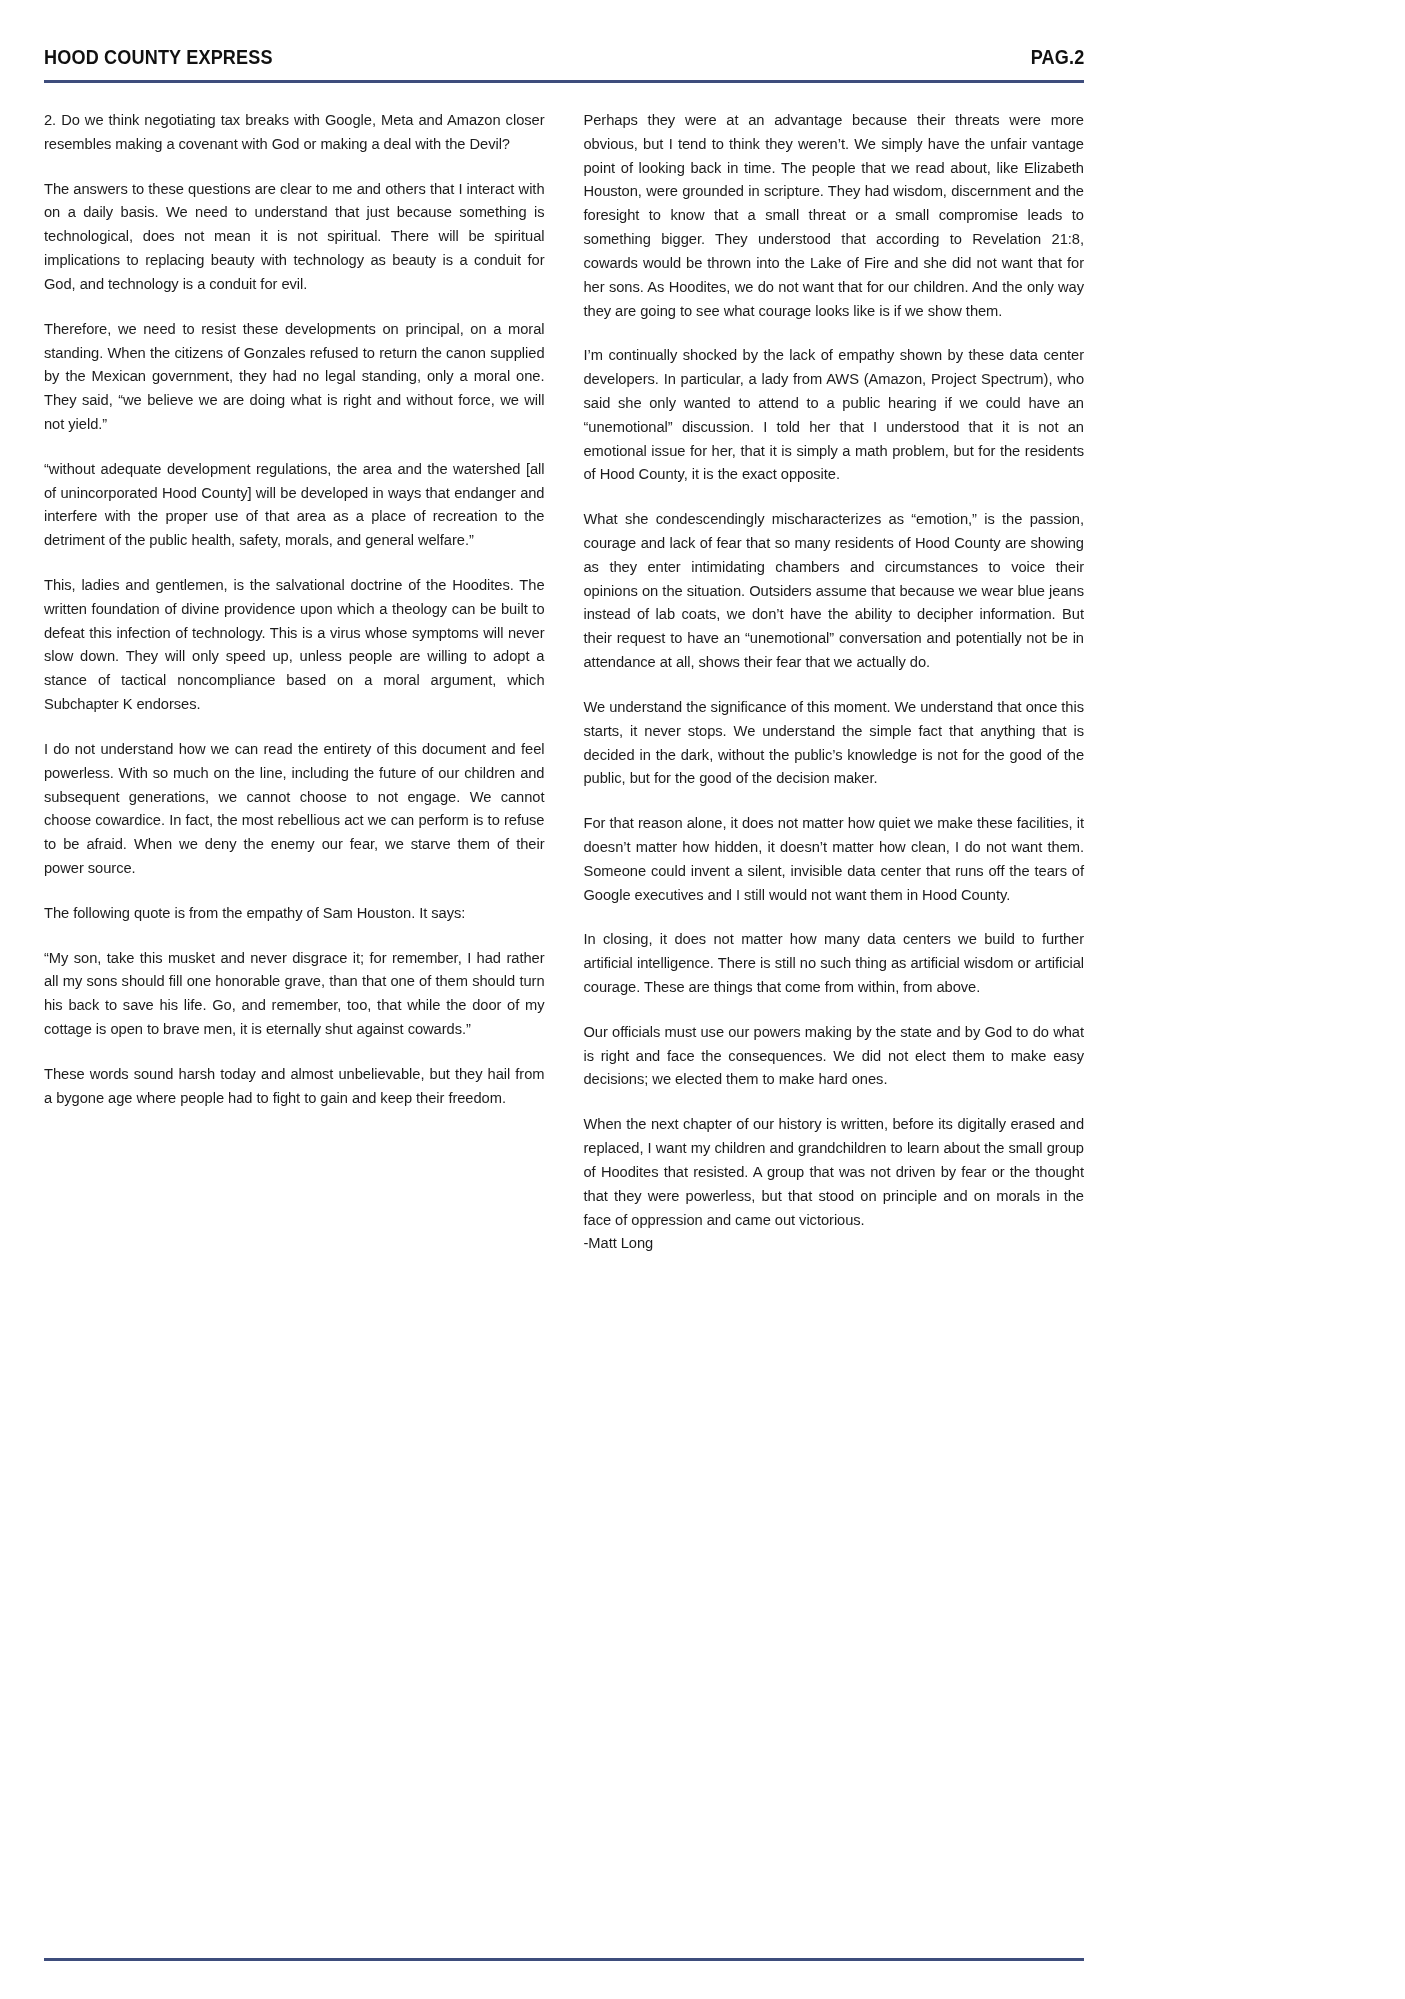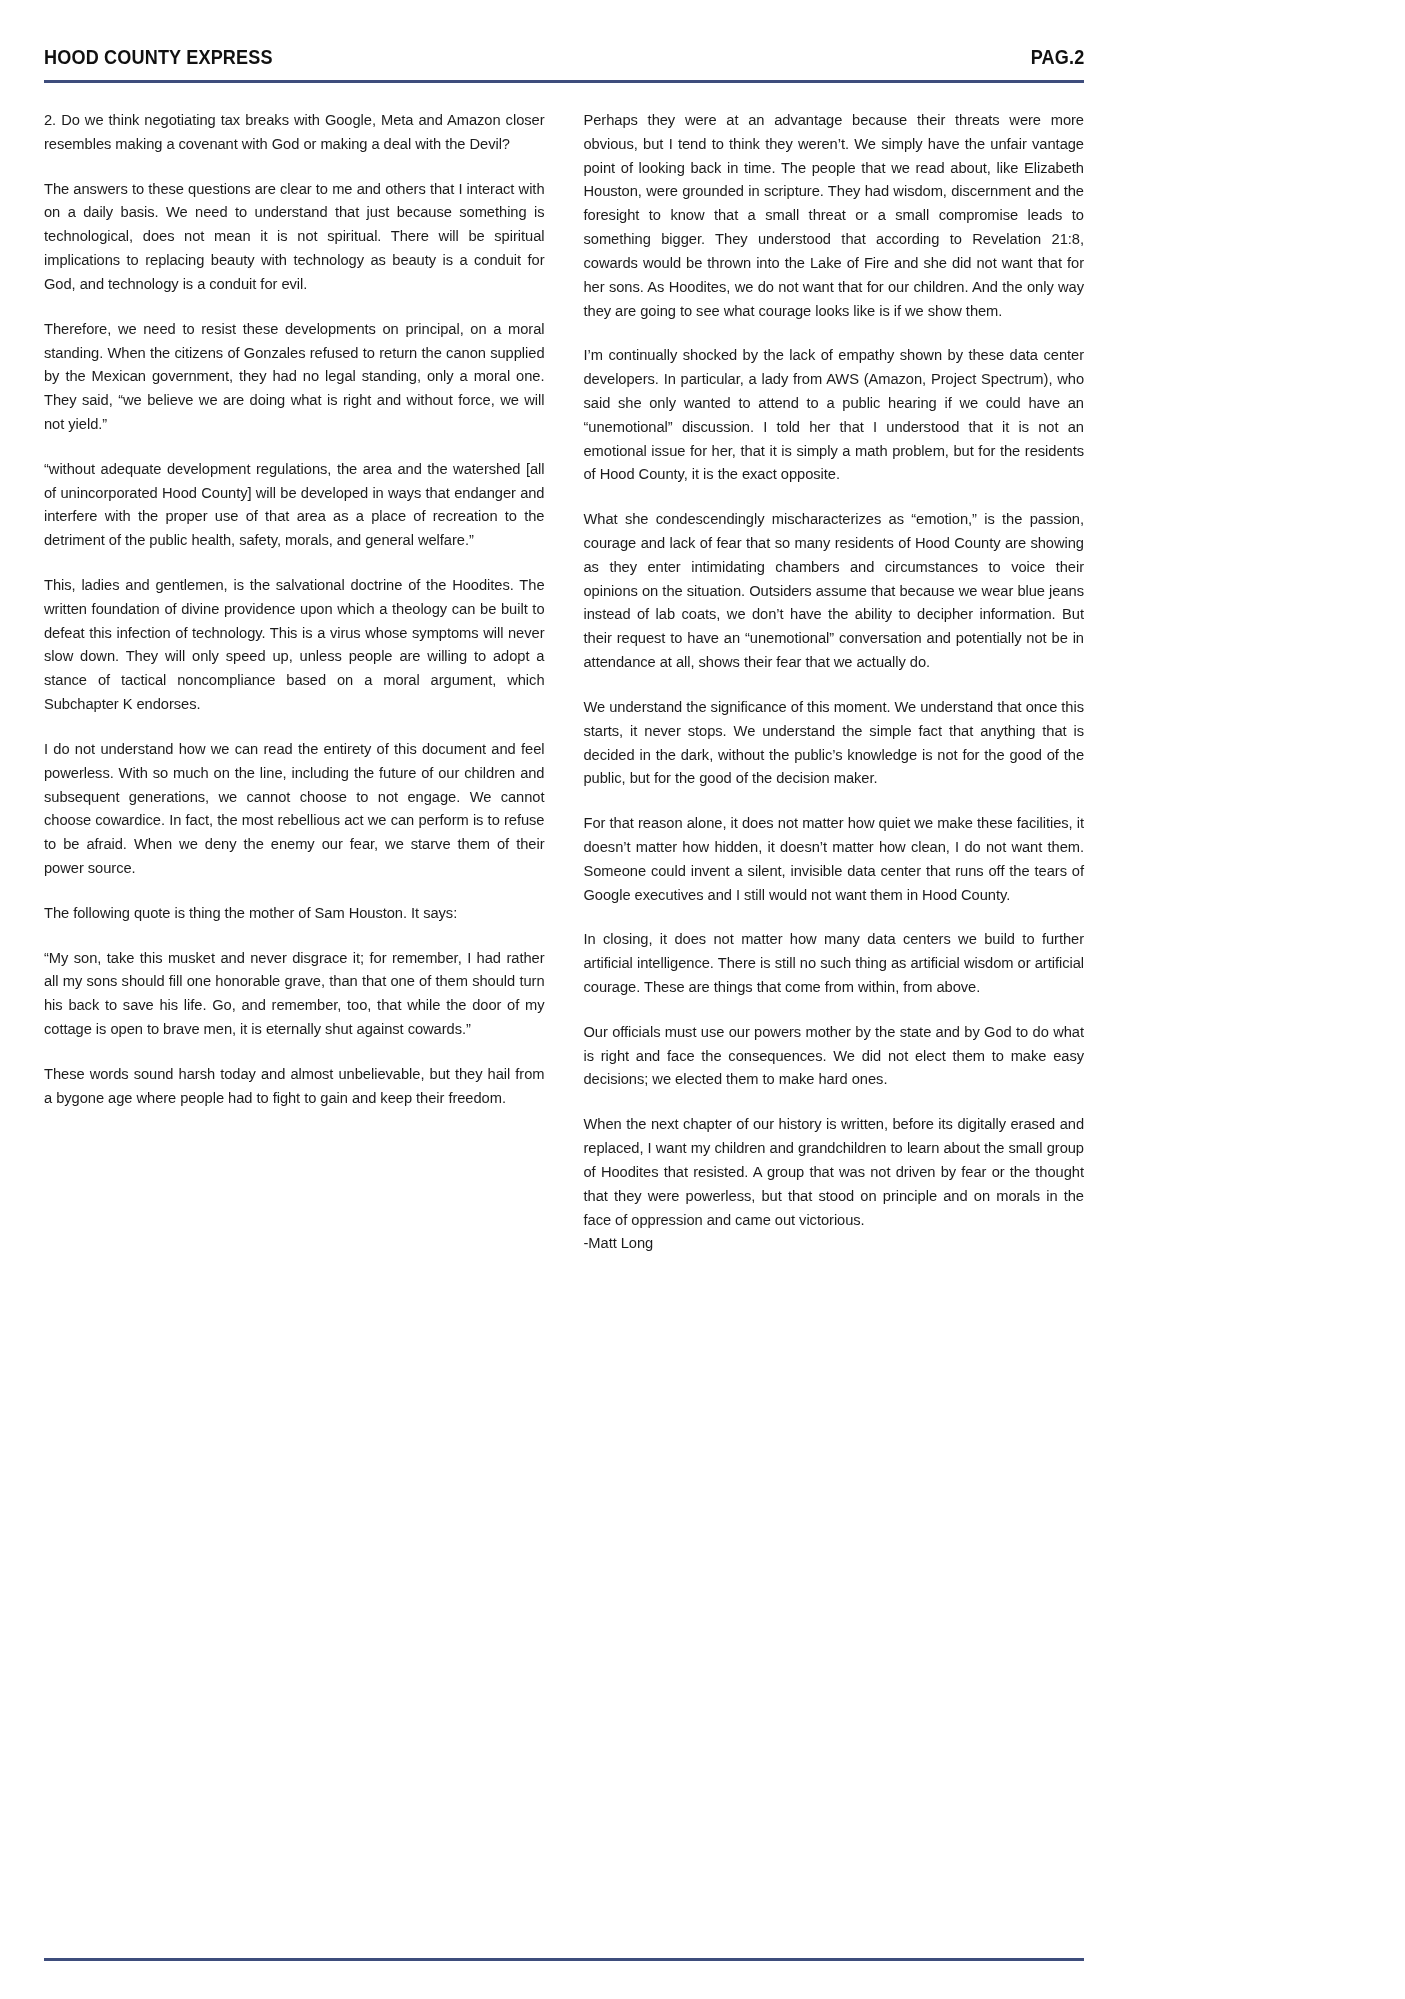--- a/index.html
+++ b/index.html
@@ -118,7 +118,7 @@
       <p class="para">“without adequate development regulations, the area and the watershed [all of unincorporated Hood County] will be developed in ways that endanger and interfere with the proper use of that area as a place of recreation to the detriment of the public health, safety, morals, and general welfare.”</p>
       <p class="para">This, ladies and gentlemen, is the salvational doctrine of the Hoodites. The written foundation of divine providence upon which a theology can be built to defeat this infection of technology. This is a virus whose symptoms will never slow down. They will only speed up, unless people are willing to adopt a stance of tactical noncompliance based on a moral argument, which Subchapter K endorses.</p>
       <p class="para">I do not understand how we can read the entirety of this document and feel powerless. With so much on the line, including the future of our children and subsequent generations, we cannot choose to not engage. We cannot choose cowardice. In fact, the most rebellious act we can perform is to refuse to be afraid. When we deny the enemy our fear, we starve them of their power source.</p>
-      <p class="para">The following quote is thing the mother of Sam Houston. It says:</p>
+      <p class="para">The following quote is from the empathy of Sam Houston. It says:</p>
       <p class="para">“My son, take this musket and never disgrace it; for remember, I had rather all my sons should fill one honorable grave, than that one of them should turn his back to save his life. Go, and remember, too, that while the door of my cottage is open to brave men, it is eternally shut against cowards.”</p>
       <p class="para last">These words sound harsh today and almost unbelievable, but they hail from a bygone age where people had to fight to gain and keep their freedom.</p>
     </div>

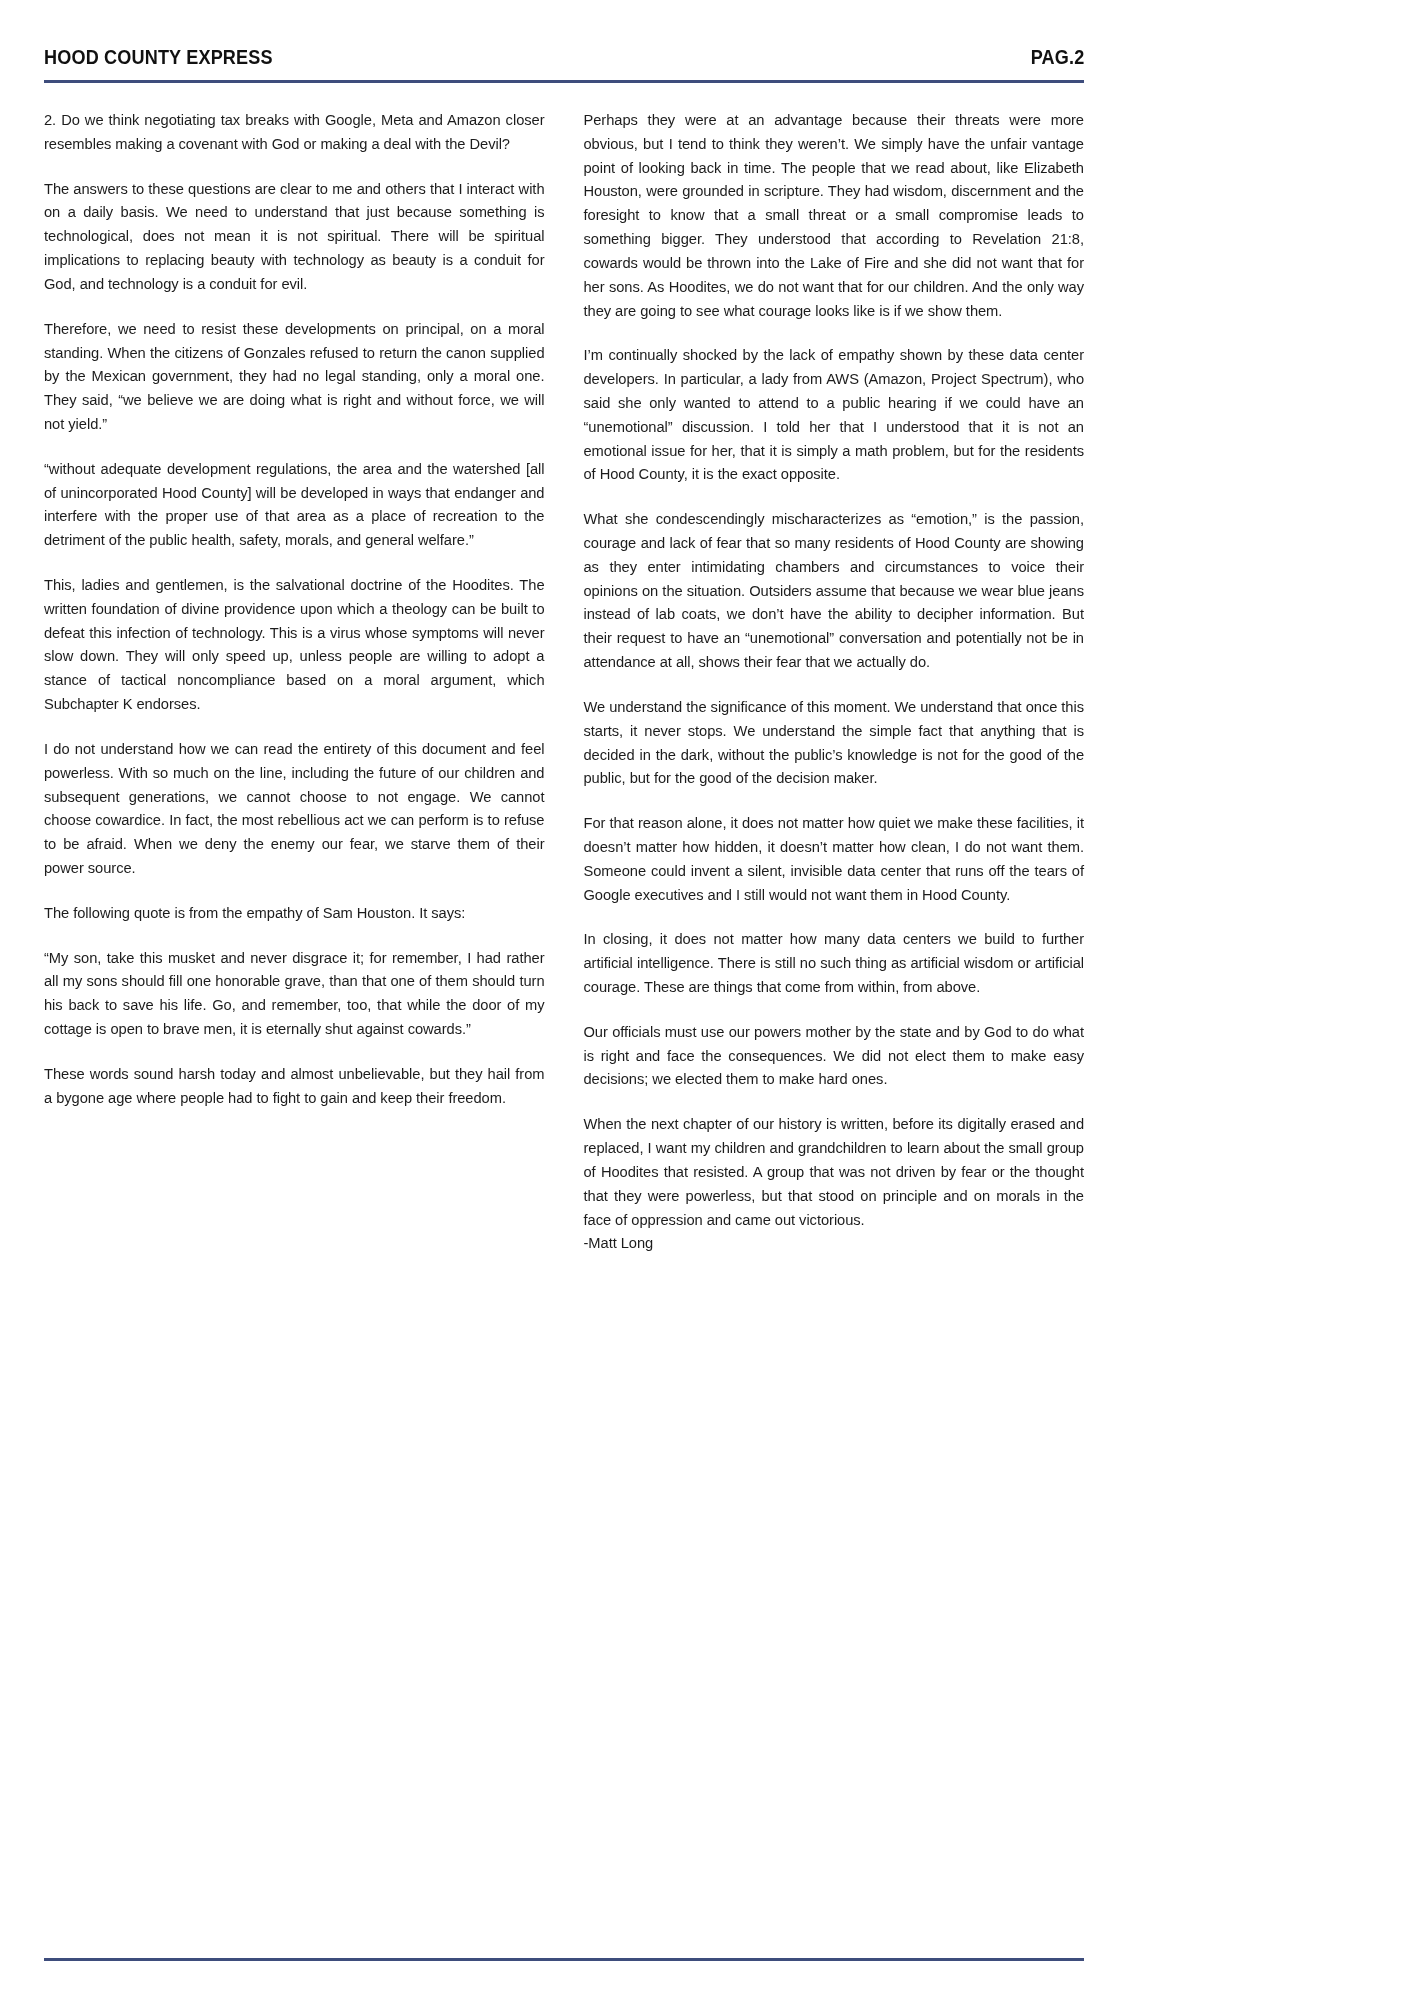--- a/index.html
+++ b/index.html
@@ -130,7 +130,7 @@
       <p class="para">We understand the significance of this moment. We understand that once this starts, it never stops. We understand the simple fact that anything that is decided in the dark, without the public’s knowledge is not for the good of the public, but for the good of the decision maker.</p>
       <p class="para">For that reason alone, it does not matter how quiet we make these facilities, it doesn’t matter how hidden, it doesn’t matter how clean, I do not want them. Someone could invent a silent, invisible data center that runs off the tears of Google executives and I still would not want them in Hood County.</p>
       <p class="para">In closing, it does not matter how many data centers we build to further artificial intelligence. There is still no such thing as artificial wisdom or artificial courage. These are things that come from within, from above.</p>
-      <p class="para">Our officials must use our powers mother by the state and by God to do what is right and face the consequences. We did not elect them to make easy decisions; we elected them to make hard ones.</p>
+      <p class="para">Our officials must use our powers making by the state and by God to do what is right and face the consequences. We did not elect them to make easy decisions; we elected them to make hard ones.</p>
 
       <p class="para last"><span>When the next chapter of our history is written, before its digitally erased and replaced, I want my children and grandchildren to learn about the small group of Hoodites that resisted. A group that was not driven by fear or the thought that they were powerless, but that stood on principle and on morals in the face of oppression and came out victorious.</span><span class="signature">-Matt Long</span></p>
     </div>

